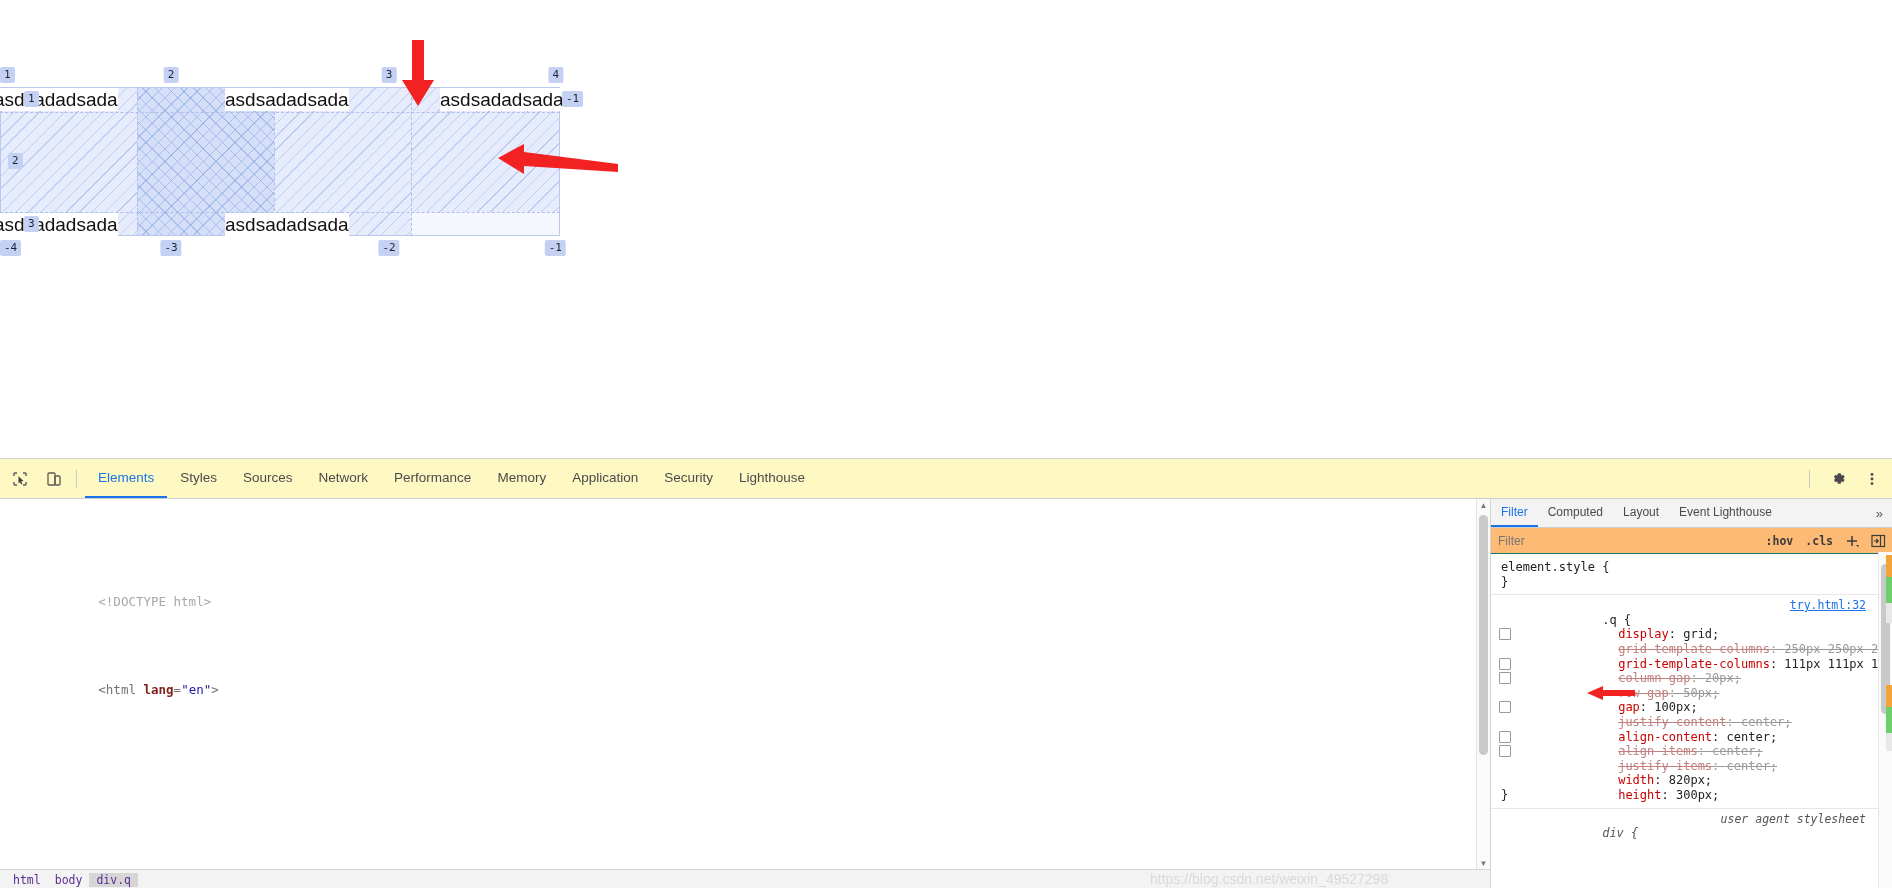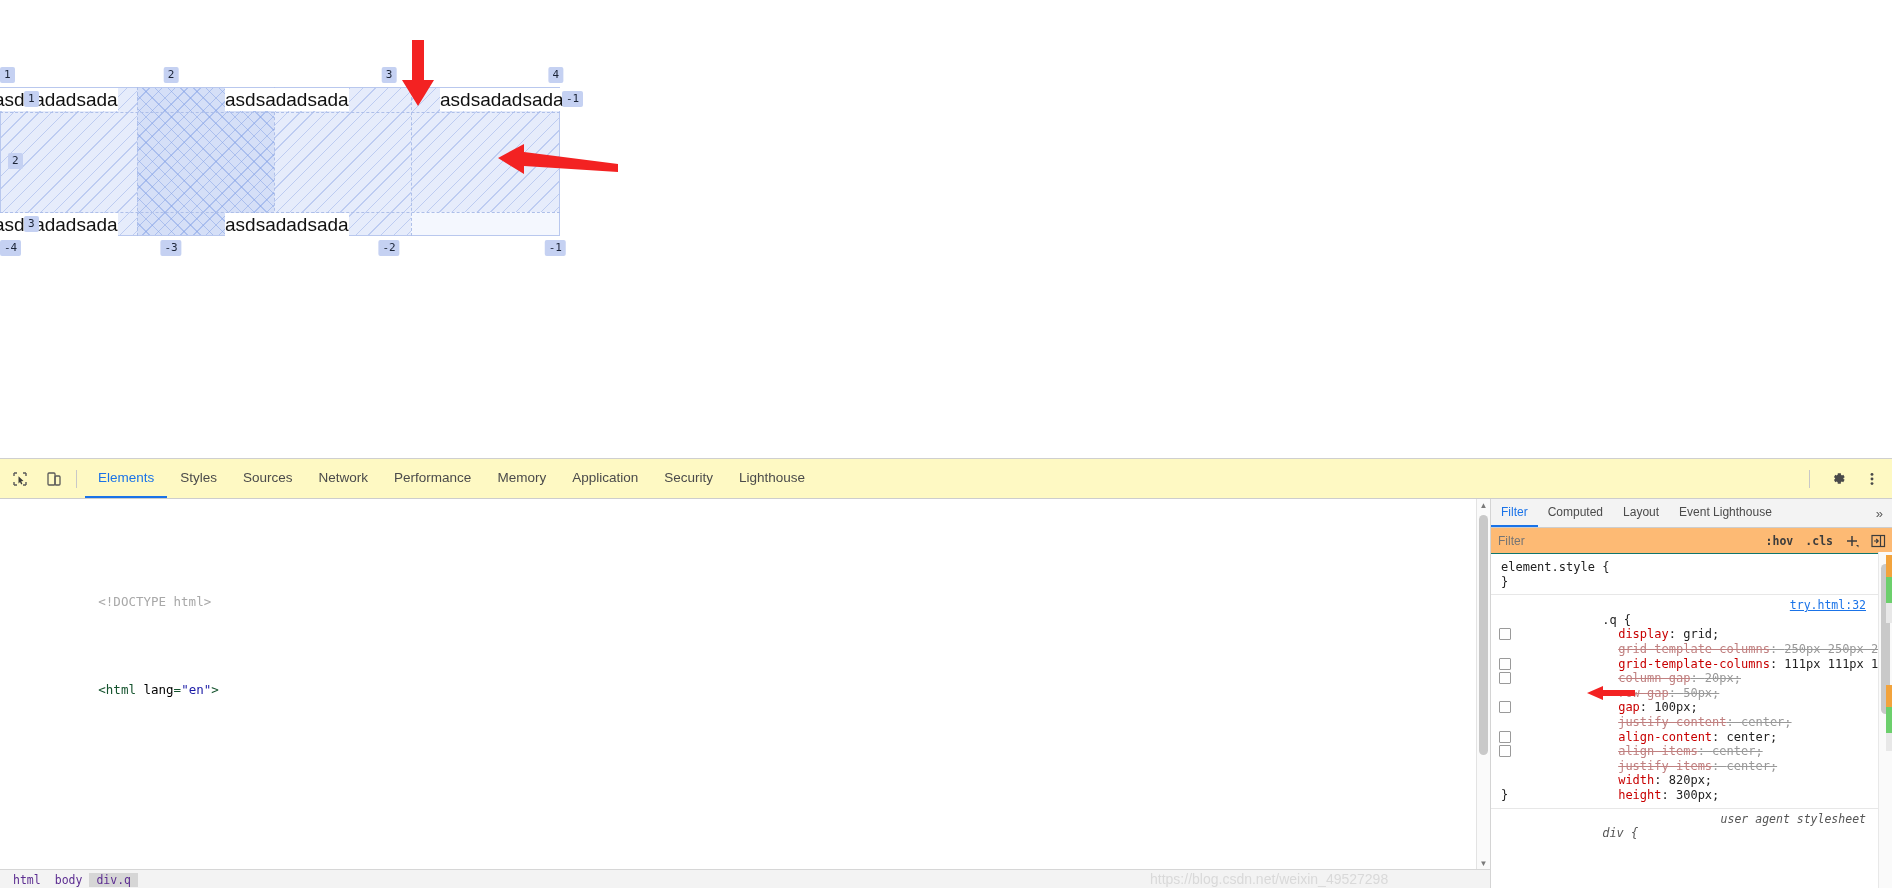--- a/index.html
+++ b/index.html
@@ -148,7 +148,7 @@
     white-space: pre;
   }
   .dline { position: relative; height: 22px; }
-  .tw { color: #14532d; }          
+  .tw { color: #737373; }          
   .at { color: #000000; }          
   .av { color: #1a1aa6; }          
   .dc { color: #a8a8a8; }

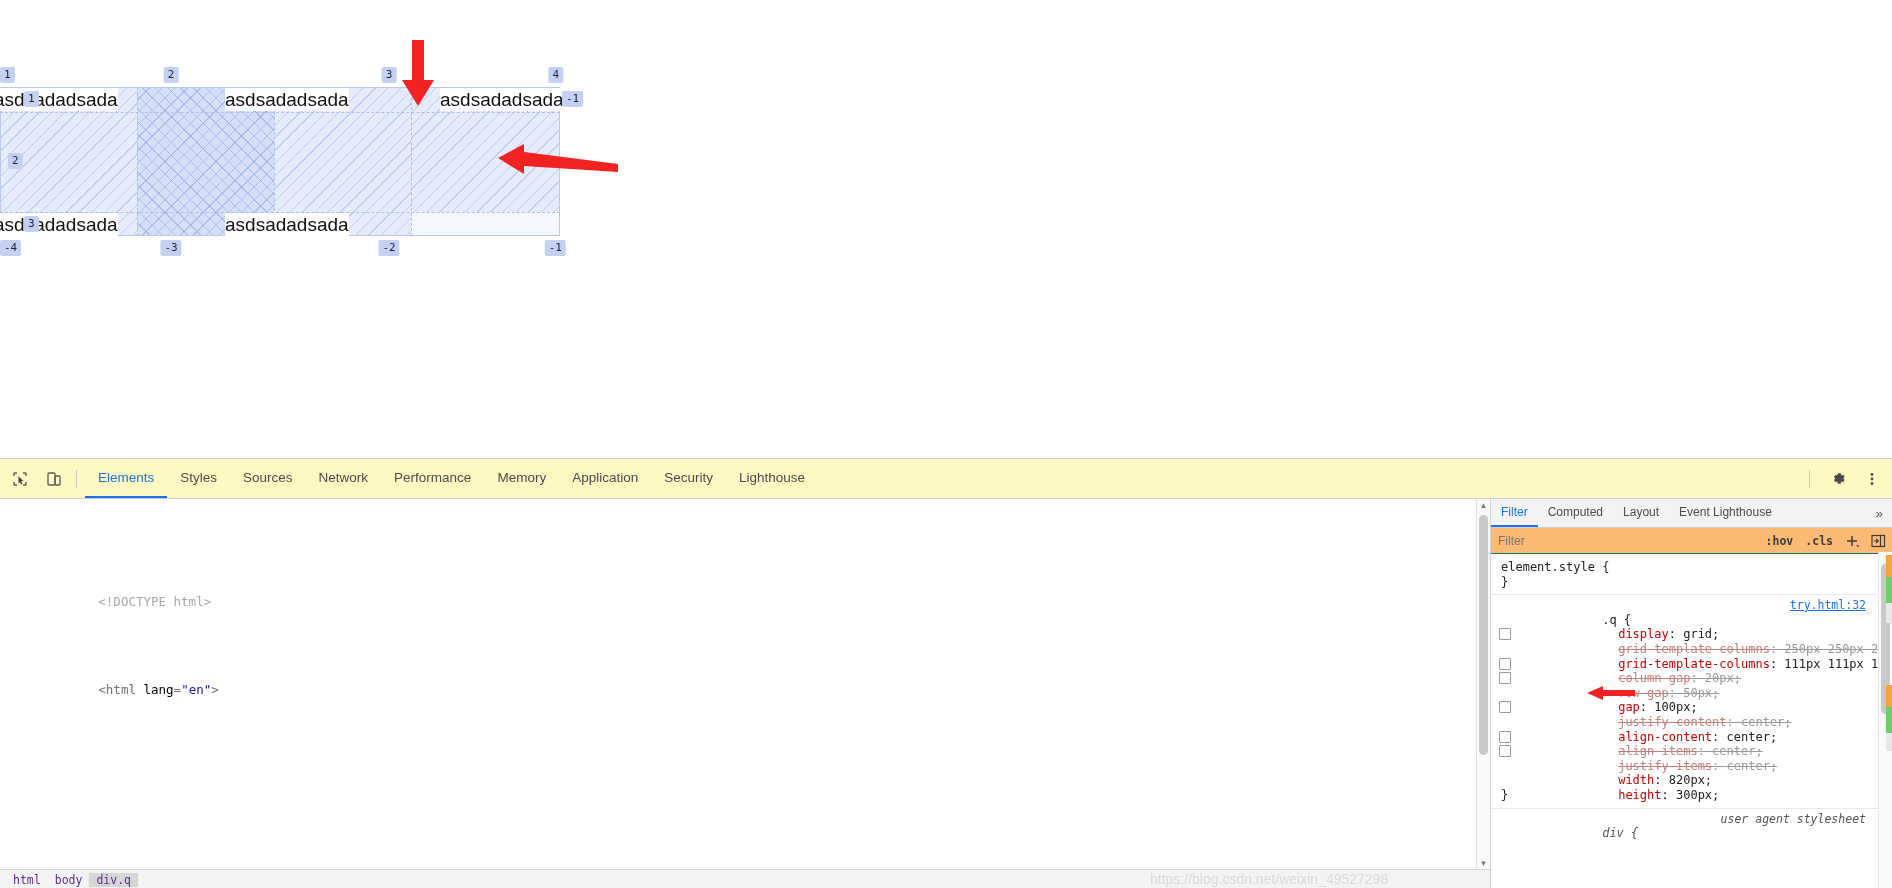--- a/index.html
+++ b/index.html
@@ -149,7 +149,7 @@
   }
   .dline { position: relative; height: 22px; }
   .tw { color: #737373; }          
-  .at { color: #000000; }          
+  .at { color: #7f1d1d; font-weight: bold; }          
   .av { color: #1a1aa6; }          
   .dc { color: #a8a8a8; }
   .tri {

